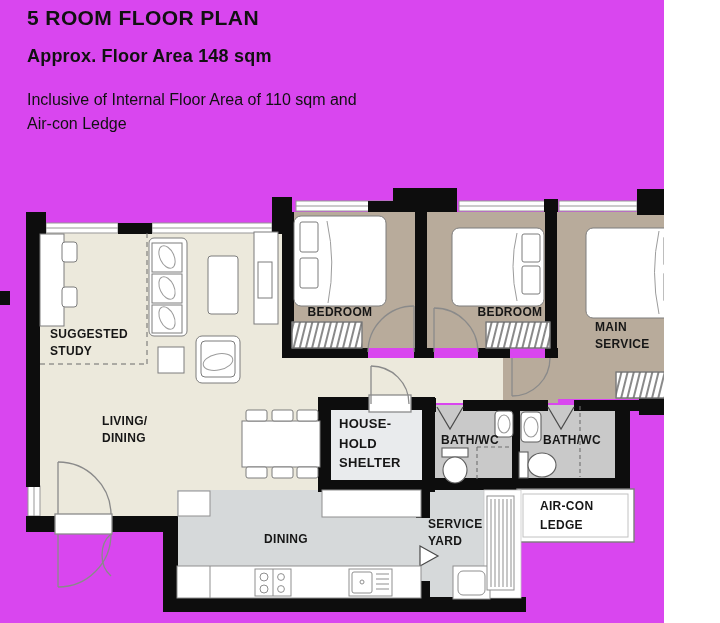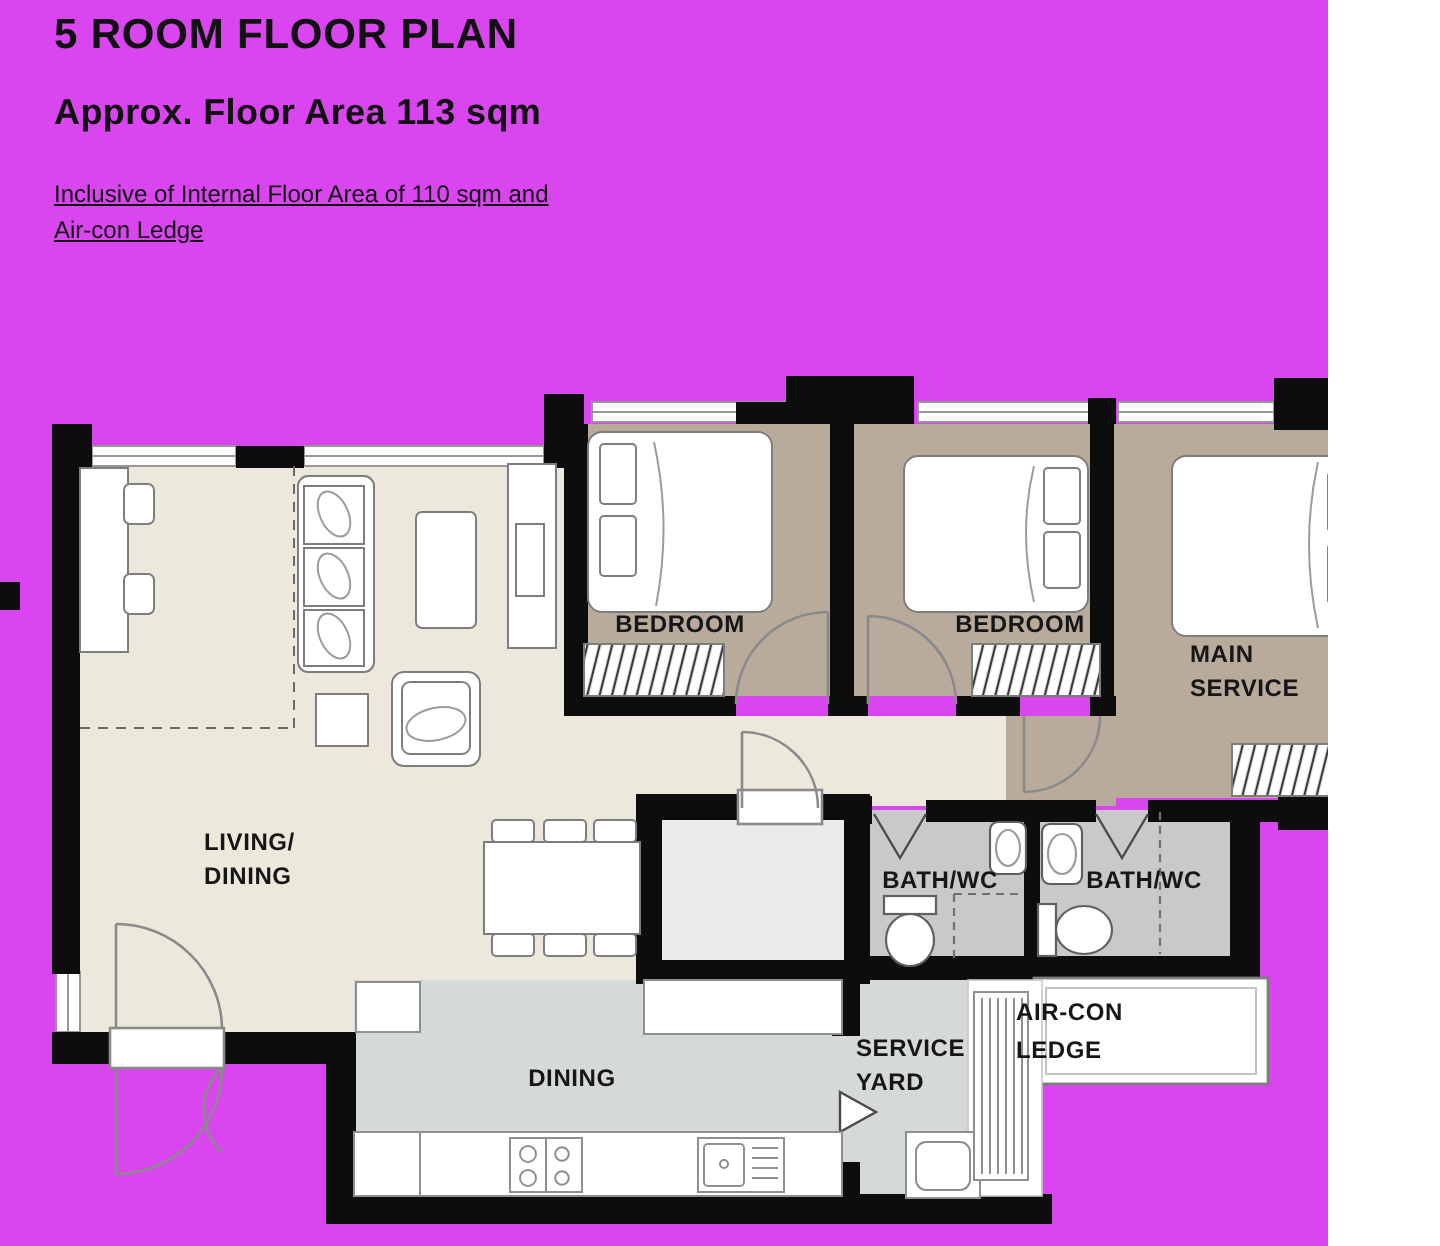--- a/index.html
+++ b/index.html
@@ -23,7 +23,7 @@
 
   <div class="header">
     <div class="title">5 ROOM FLOOR PLAN</div>
-    <div class="area">Approx. Floor Area 113 sqm</div>
+    <div class="area">Approx. Floor Area 148 sqm</div>
     <div class="note">Inclusive of Internal Floor Area of 110 sqm and
 Air-con Ledge</div>
   </div>

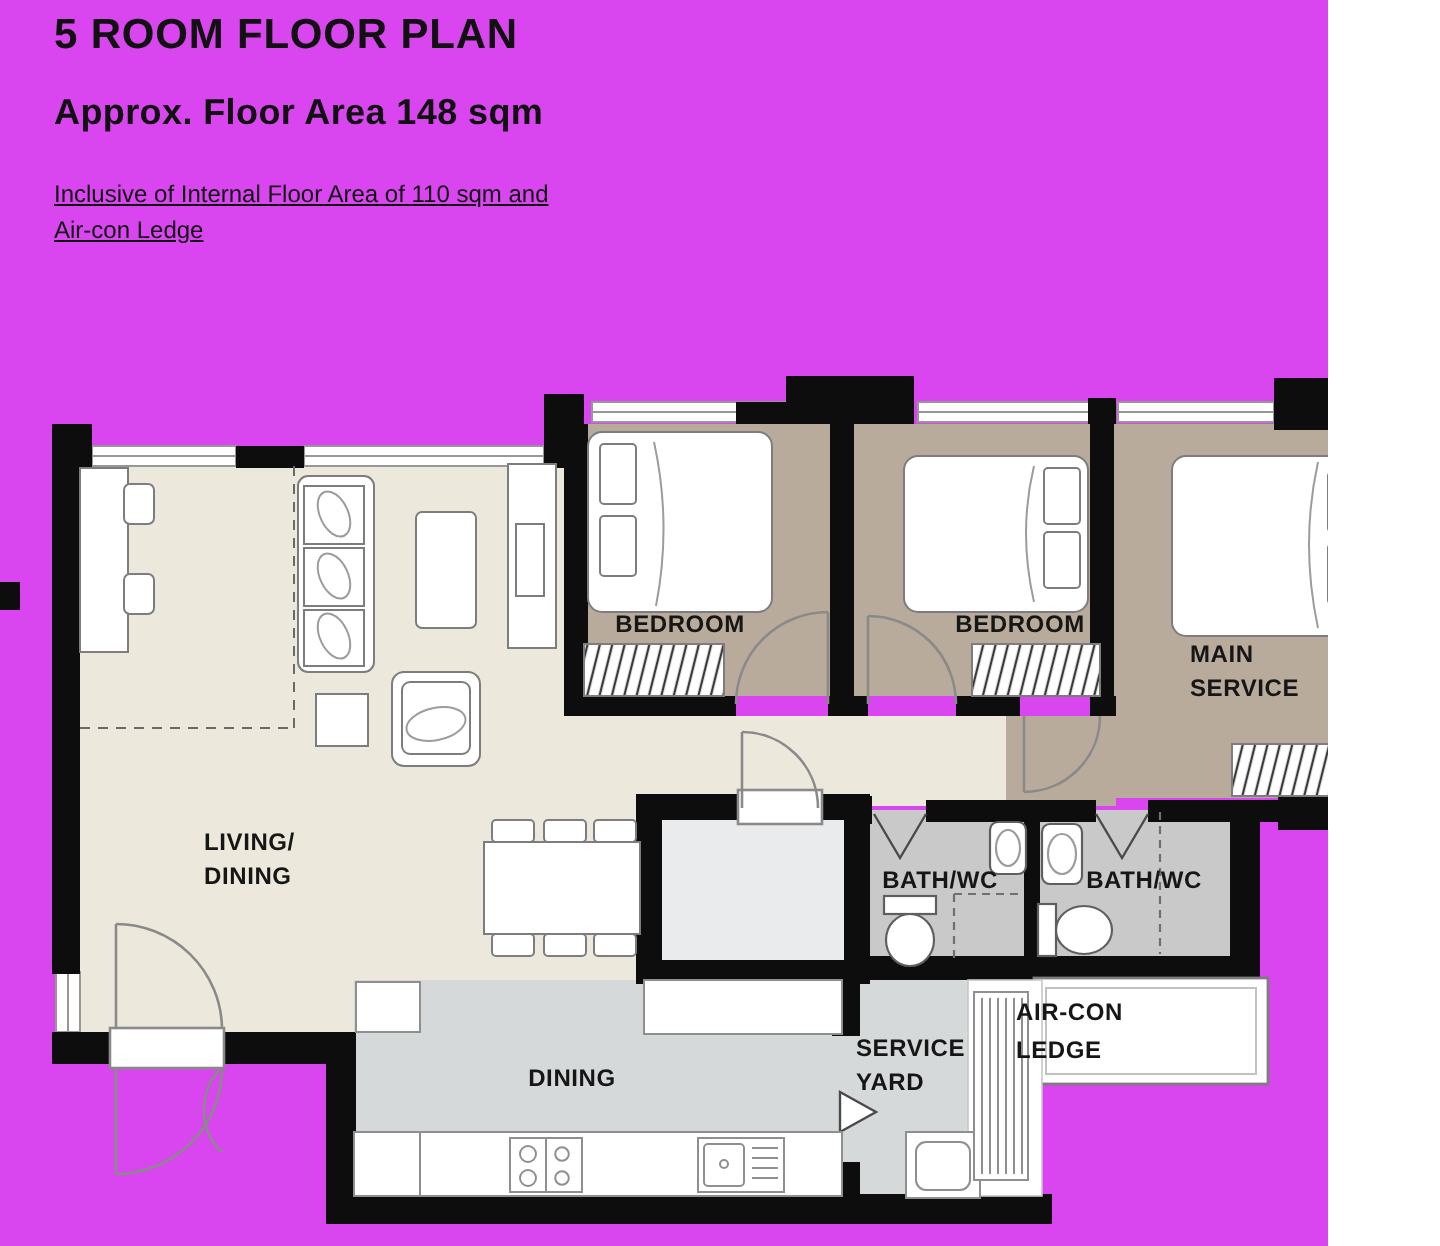--- a/index.html
+++ b/index.html
@@ -9,7 +9,7 @@
   .title{font-size:21px;font-weight:bold;letter-spacing:.4px;line-height:1.1;}
   .subtitle{font-size:15px;margin-top:3px;}
   .area{font-size:18px;font-weight:bold;margin-top:17px;letter-spacing:.2px;}
-  .note{font-size:12px;margin-top:21px;line-height:1.5;white-space:pre-line;text-decoration:underline;}
+  .note{font-size:16px;margin-top:21px;line-height:1.5;white-space:pre-line;}
   .plan-svg{position:absolute;left:0;top:0;}
   .lbl{position:absolute;font-weight:bold;font-size:12px;line-height:1.45;
        letter-spacing:.3px;white-space:pre-line;color:#161616;}

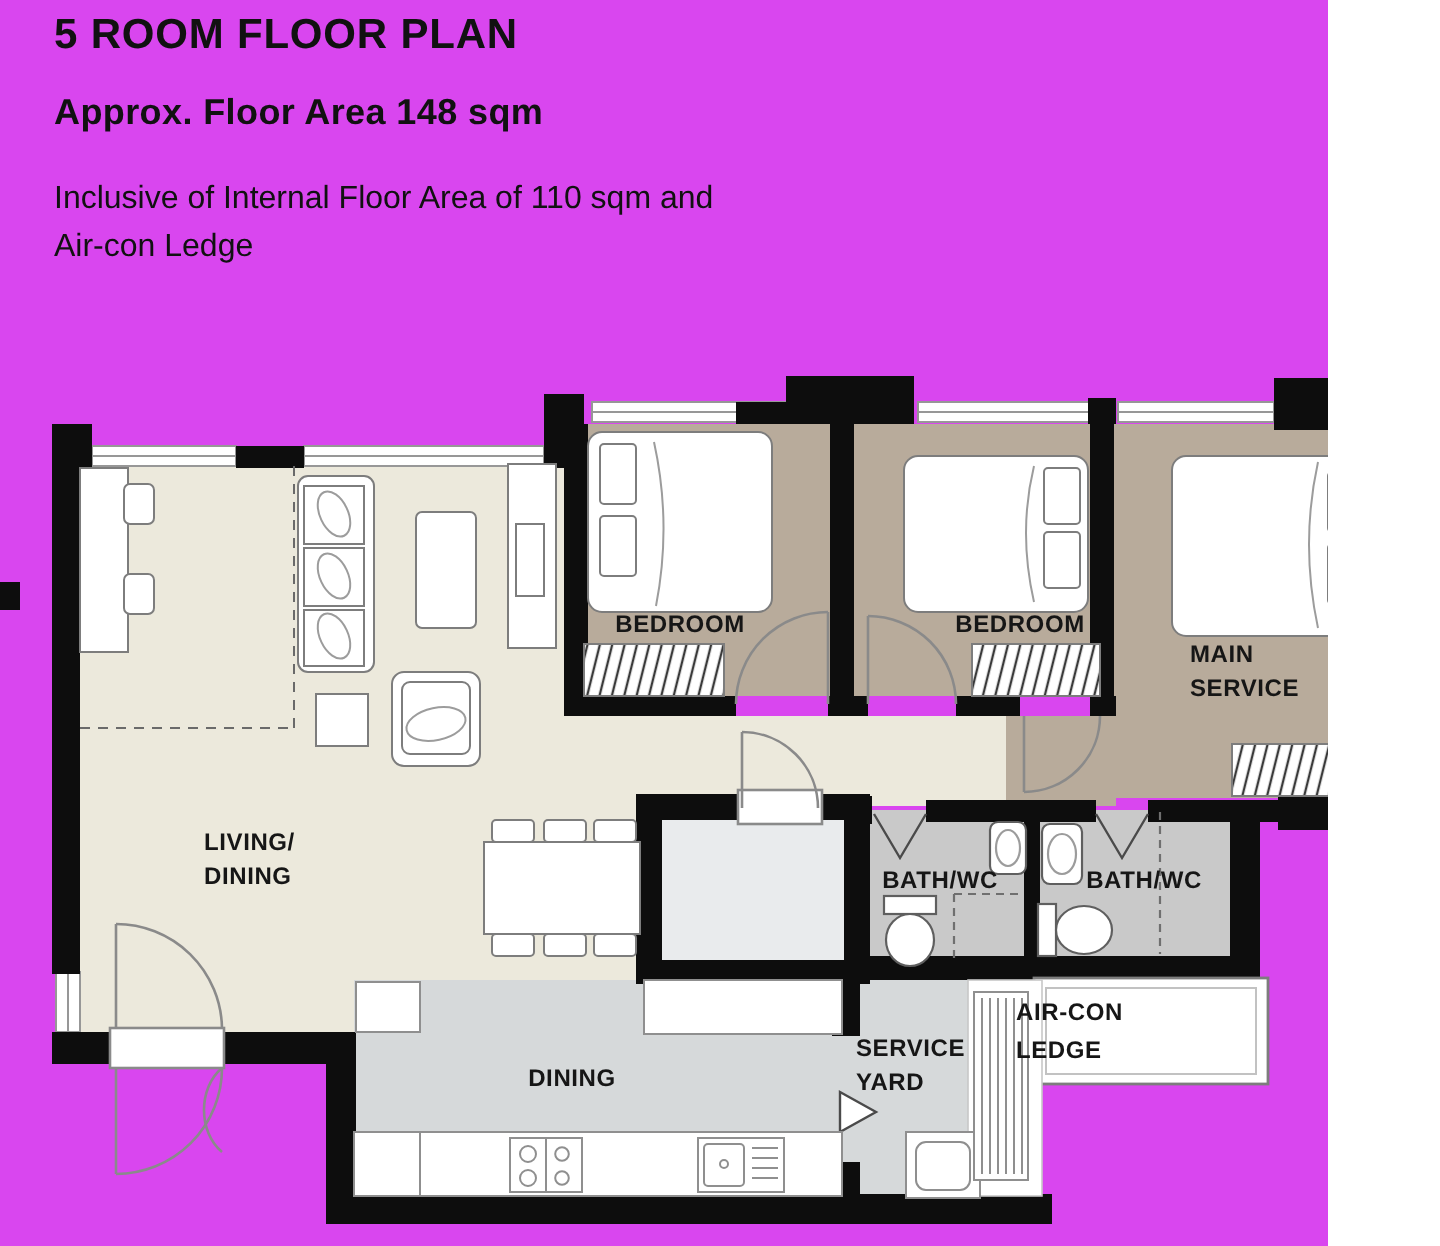--- a/index.html
+++ b/index.html
@@ -273,6 +273,8 @@
     </g>
   </svg>
 
+  <div class="lbl" style="left:50px;top:326px">SUGGESTED
+STUDY</div>
   <div class="lbl" style="left:102px;top:413px">LIVING/
 DINING</div>
   <div class="lbl center" style="left:300px;top:304px;width:80px">BEDROOM</div>

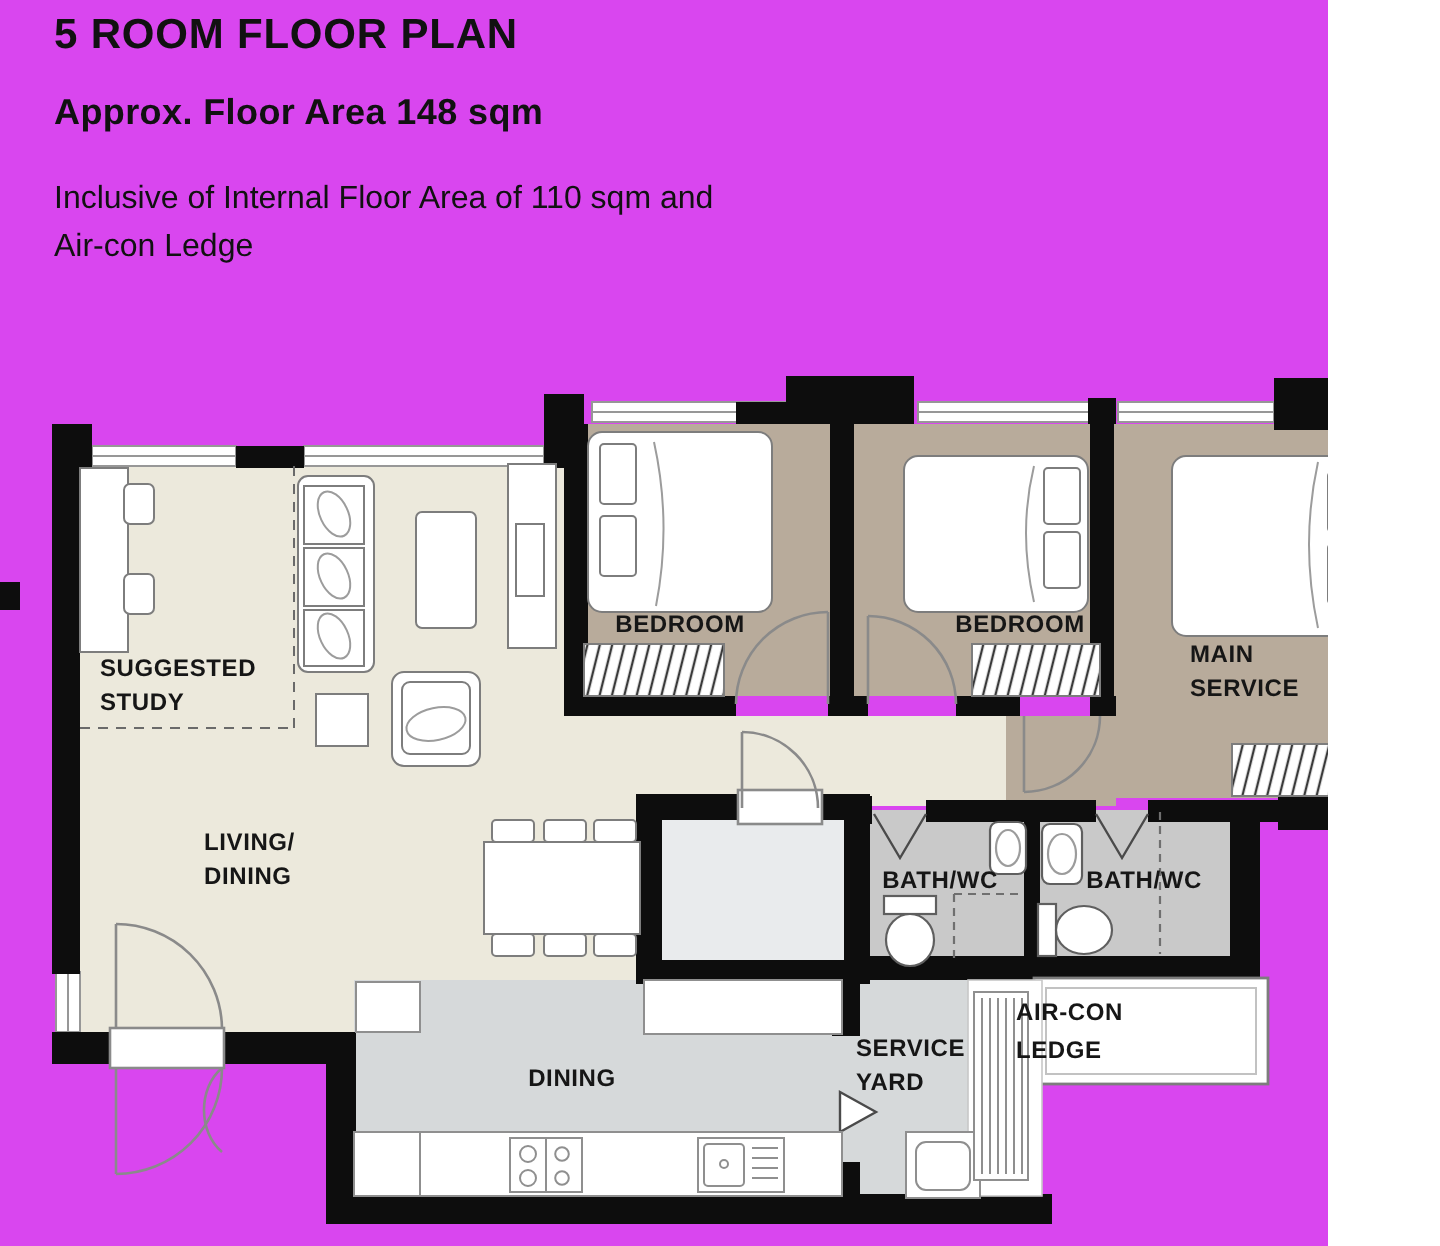--- a/index.html
+++ b/index.html
@@ -281,6 +281,9 @@
   <div class="lbl center" style="left:470px;top:304px;width:80px">BEDROOM</div>
   <div class="lbl" style="left:595px;top:319px">MAIN
 SERVICE</div>
+  <div class="lbl big" style="left:339px;top:414px">HOUSE-
+HOLD
+SHELTER</div>
   <div class="lbl center" style="left:432px;top:432px;width:76px">BATH/WC</div>
   <div class="lbl center" style="left:534px;top:432px;width:76px">BATH/WC</div>
   <div class="lbl" style="left:508px;top:497px;font-size:12px;line-height:1.55">AIR-CON

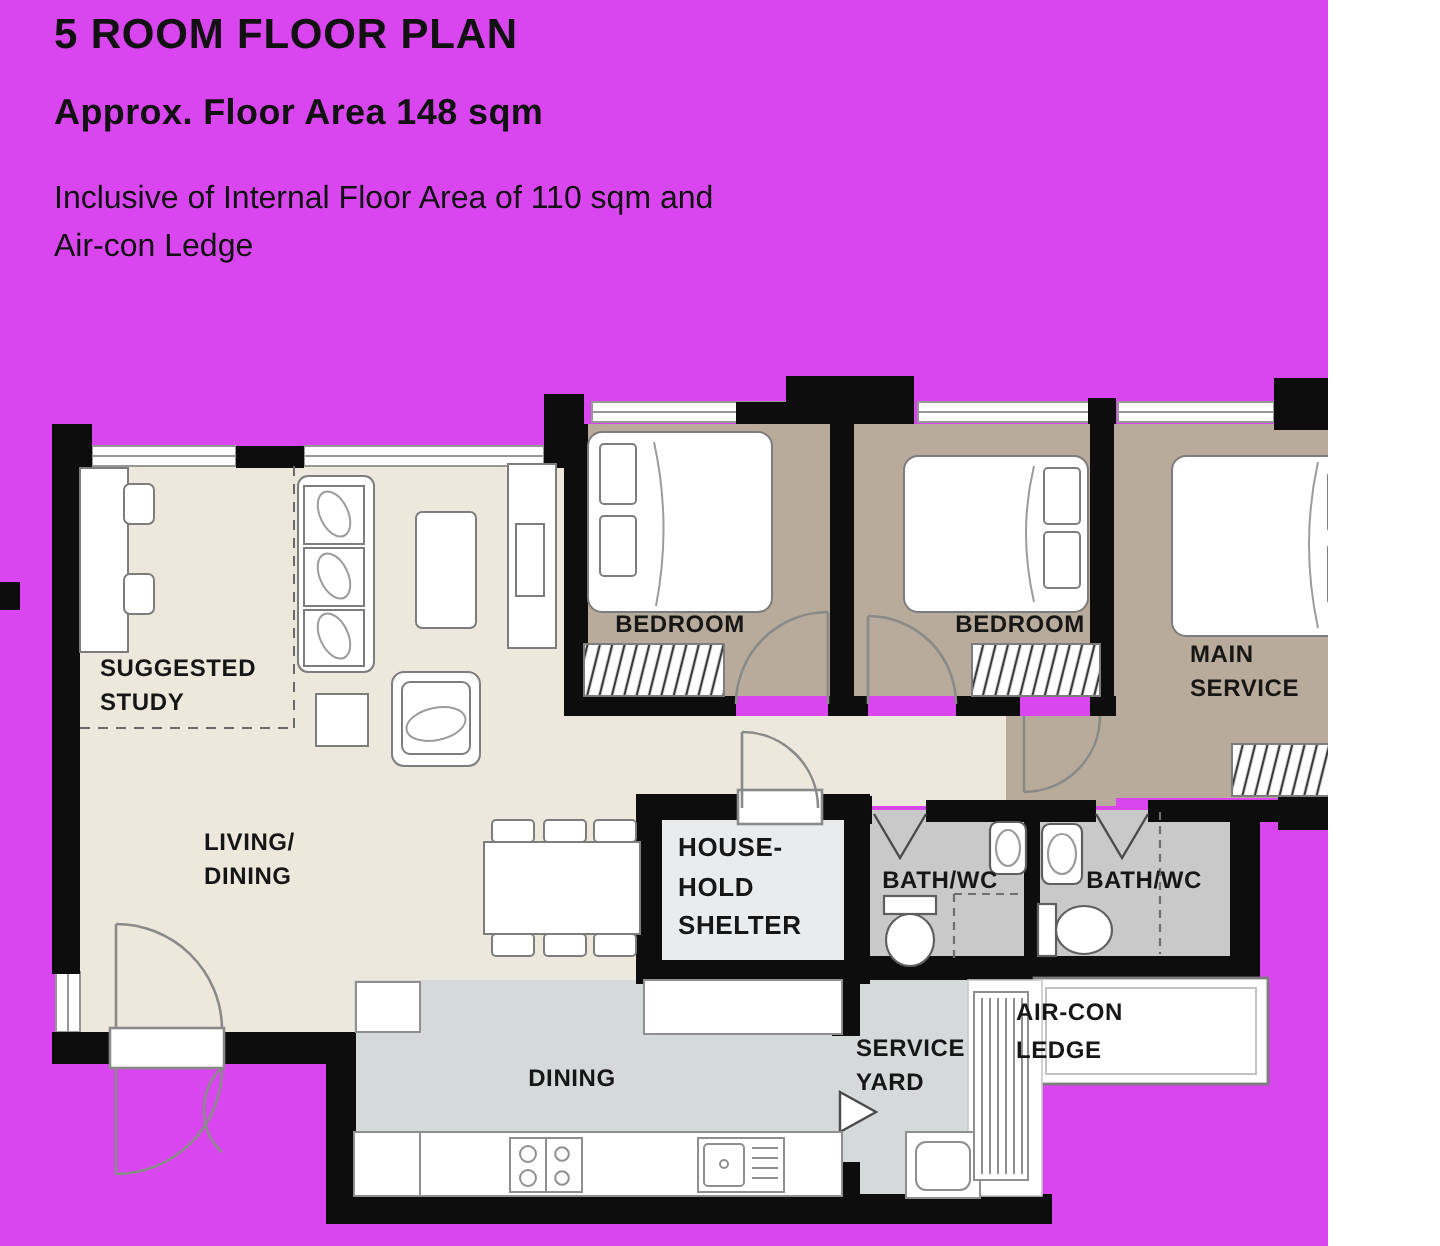--- a/index.html
+++ b/index.html
@@ -286,7 +286,7 @@
 SHELTER</div>
   <div class="lbl center" style="left:432px;top:432px;width:76px">BATH/WC</div>
   <div class="lbl center" style="left:534px;top:432px;width:76px">BATH/WC</div>
-  <div class="lbl" style="left:508px;top:497px;font-size:12px;line-height:1.55">AIR-CON
+  <div class="lbl" style="left:540px;top:497px;font-size:12px;line-height:1.55">AIR-CON
 LEDGE</div>
   <div class="lbl center" style="left:245px;top:531px;width:82px">DINING</div>
   <div class="lbl" style="left:428px;top:516px">SERVICE

